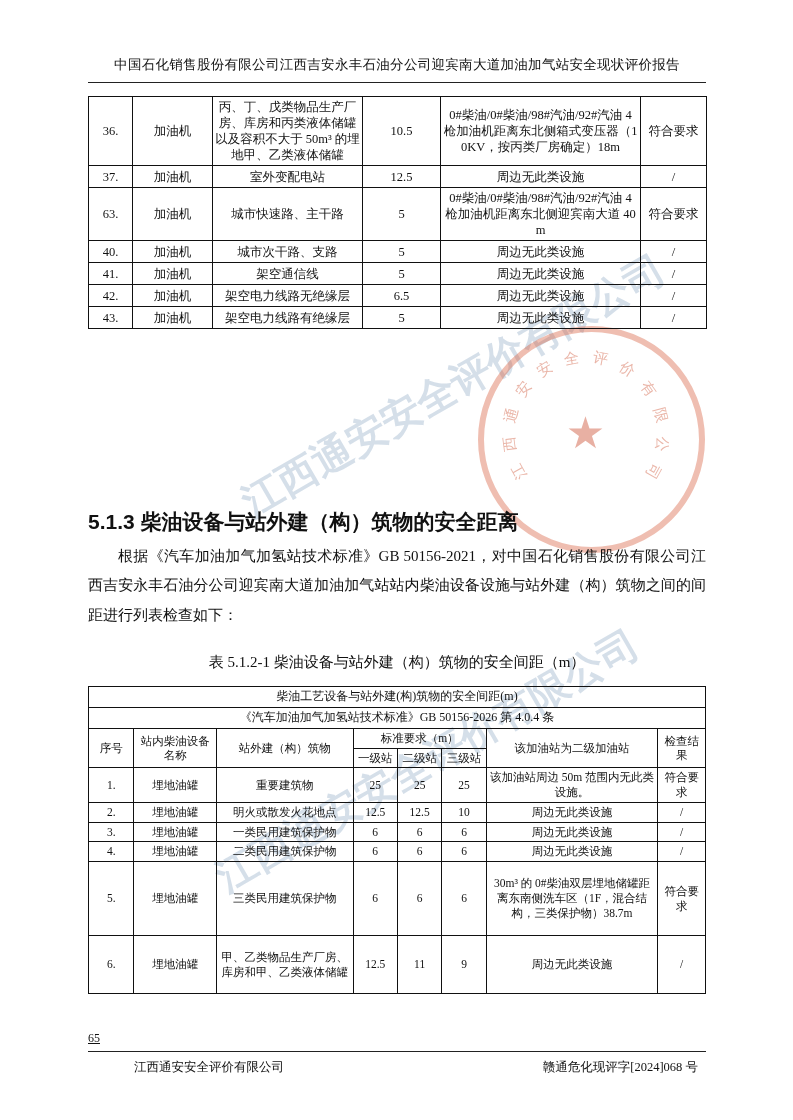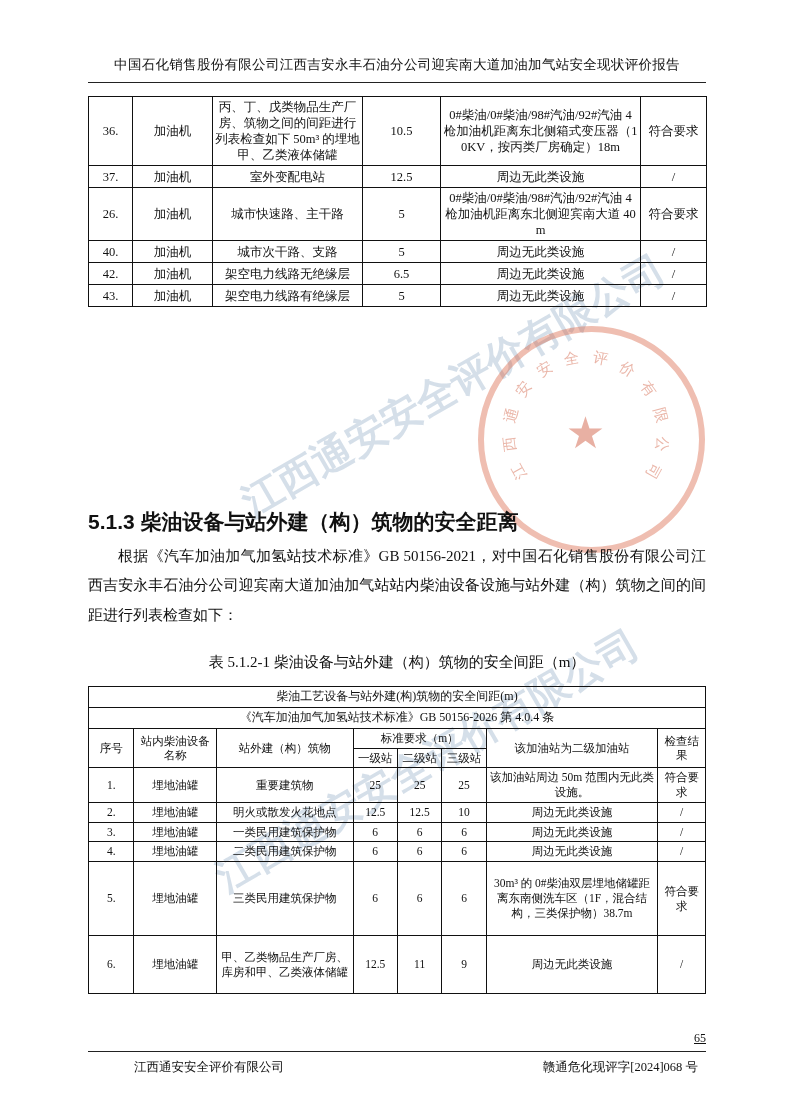--- a/index.html
+++ b/index.html
@@ -256,7 +256,7 @@
         <tr>
           <td>36.</td>
           <td>加油机</td>
-          <td>丙、丁、戊类物品生产厂房、筑物之间的间距进行列表检查如下 50m³ 的埋地甲、乙类液体储罐</td>
+          <td>丙、丁、戊类物品生产厂房、库房和丙类液体储罐以及容积不大于 50m³ 的埋地甲、乙类液体储罐</td>
           <td>10.5</td>
           <td>0#柴油/0#柴油/98#汽油/92#汽油 4 枪加油机距离东北侧箱式变压器（10KV，按丙类厂房确定）18m</td>
           <td>符合要求</td>

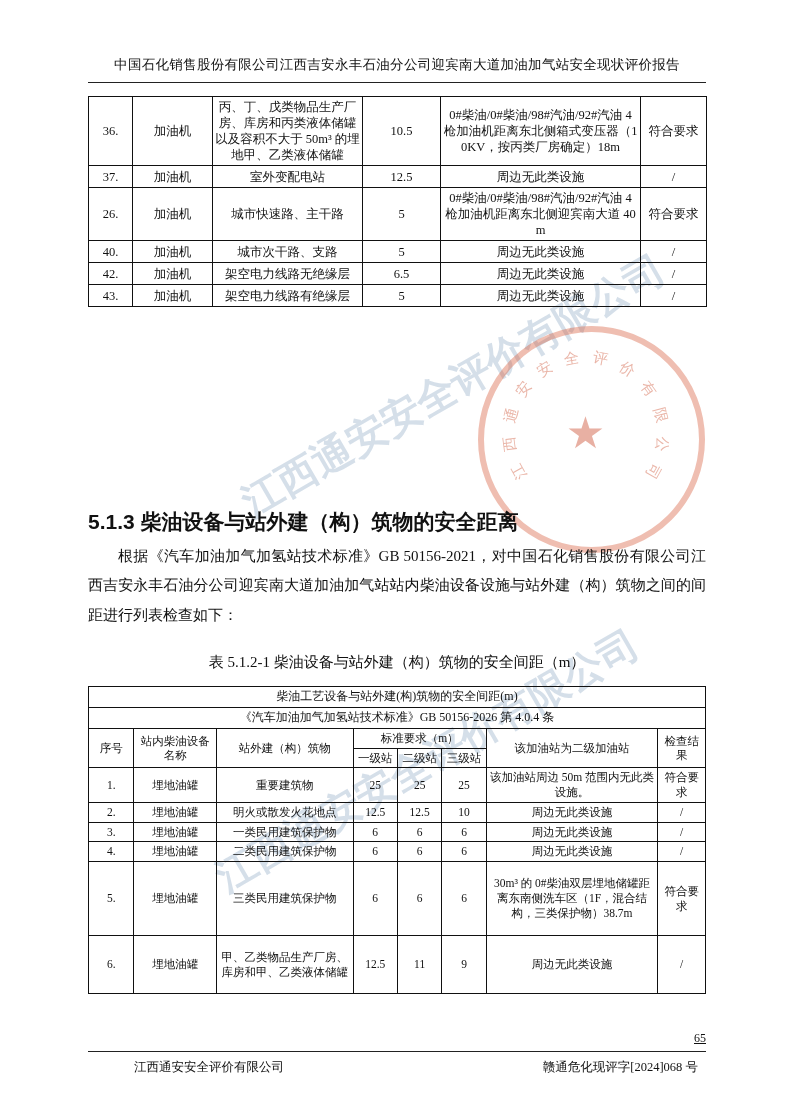--- a/index.html
+++ b/index.html
@@ -270,7 +270,7 @@
           <td>/</td>
         </tr>
         <tr>
-          <td>26.</td>
+          <td>63.</td>
           <td>加油机</td>
           <td>城市快速路、主干路</td>
           <td>5</td>

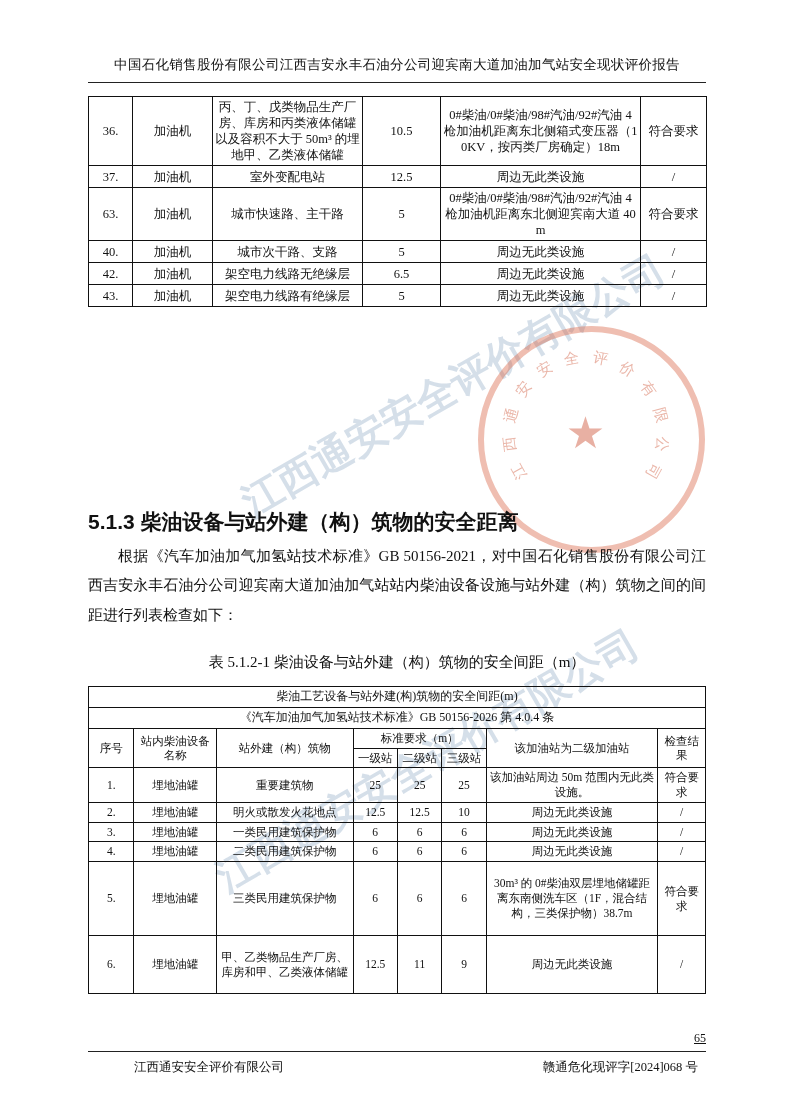--- a/index.html
+++ b/index.html
@@ -286,6 +286,14 @@
           <td>/</td>
         </tr>
         <tr>
+          <td>41.</td>
+          <td>加油机</td>
+          <td>架空通信线</td>
+          <td>5</td>
+          <td>周边无此类设施</td>
+          <td>/</td>
+        </tr>
+        <tr>
           <td>42.</td>
           <td>加油机</td>
           <td>架空电力线路无绝缘层</td>

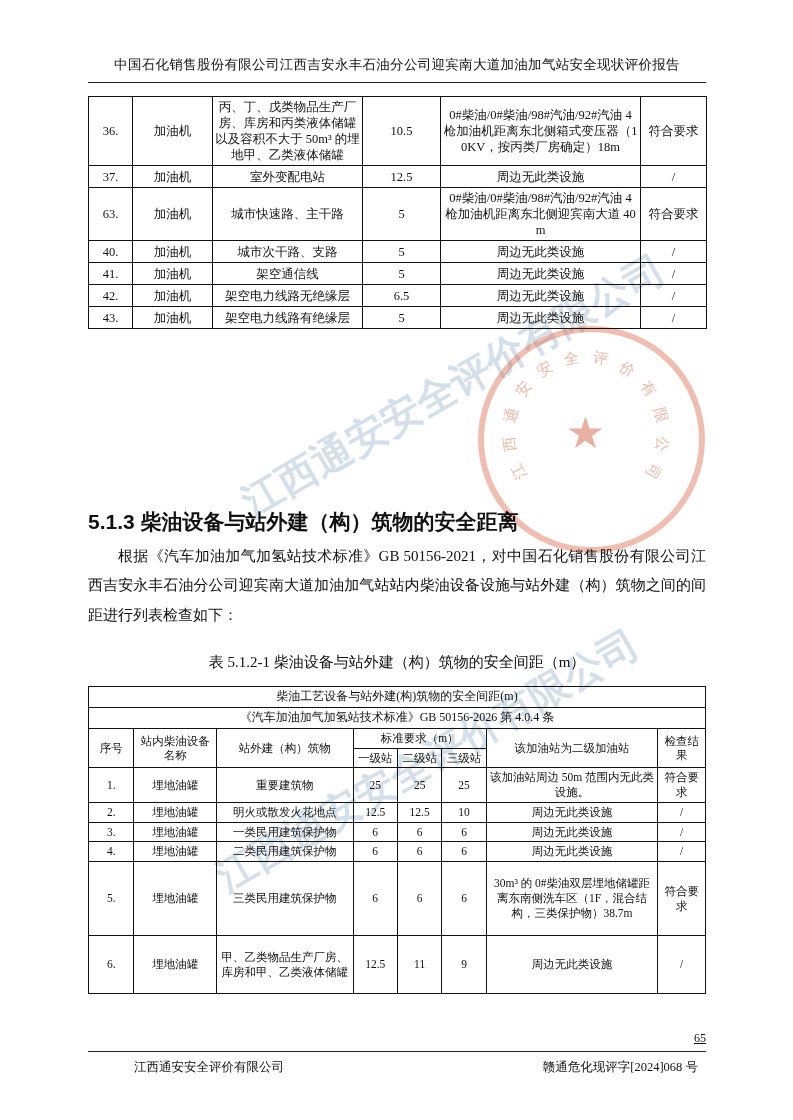--- a/index.html
+++ b/index.html
@@ -58,7 +58,7 @@
     top: 1023px;
     left: 0;
     width: 618px;
-    text-align: right;
+    text-align: left;
     font-size: 12px;
     color: #111;
     text-decoration: underline;

